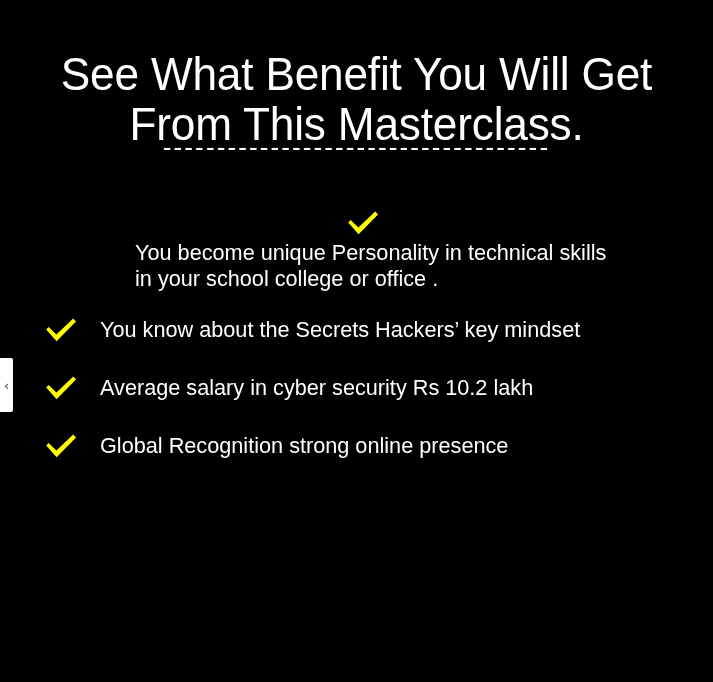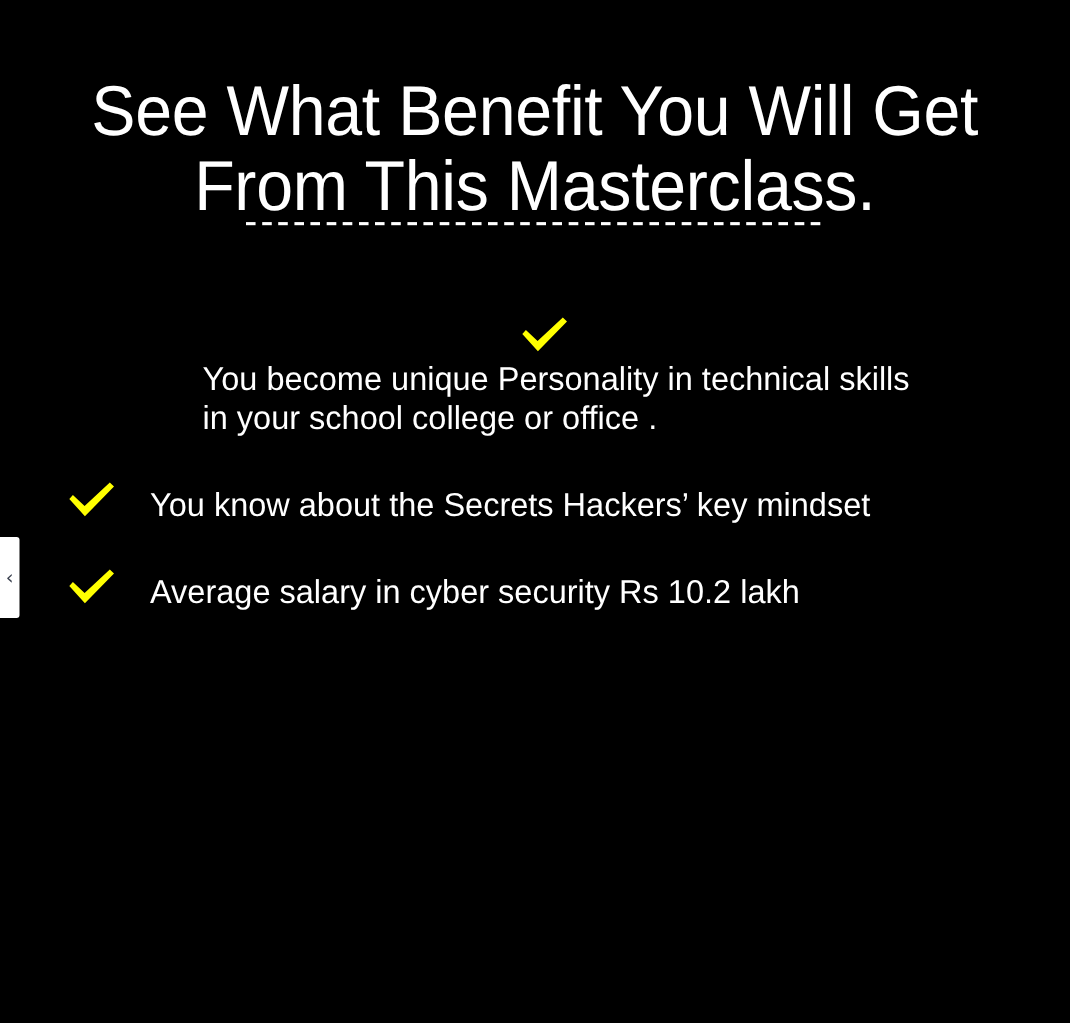--- a/index.html
+++ b/index.html
@@ -64,7 +64,7 @@
   }
   .benefit-item {
     display: flex;
-    align-items: flex-end;
+    align-items: center;
     min-height: 40px;
     margin-bottom: 18px;
   }

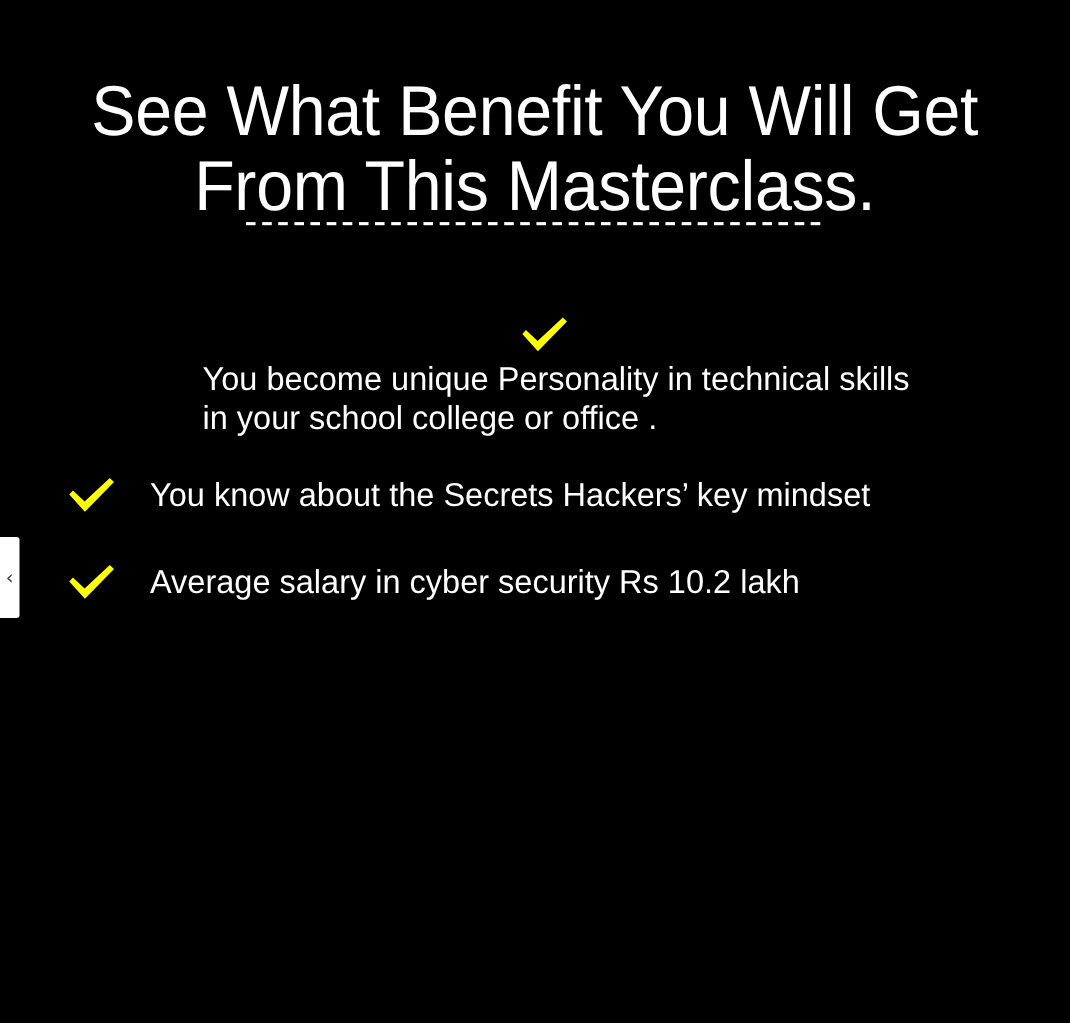--- a/index.html
+++ b/index.html
@@ -155,6 +155,14 @@
         </span>
         <span class="benefit-text">Average salary in cyber security Rs 10.2 lakh</span>
       </li>
+      <li class="benefit-item">
+        <span class="check-icon">
+          <svg viewBox="0 0 34 26" xmlns="http://www.w3.org/2000/svg" aria-hidden="true">
+            <path d="M2.2 12.6 L4.6 10.0 L12.4 17.4 L29.2 1.6 L32.0 4.4 L12.6 24.2 Z" fill="#ffff00"></path>
+          </svg>
+        </span>
+        <span class="benefit-text">Global Recognition strong online presence</span>
+      </li>
     </ul>
 
   <div class="side-tab">

